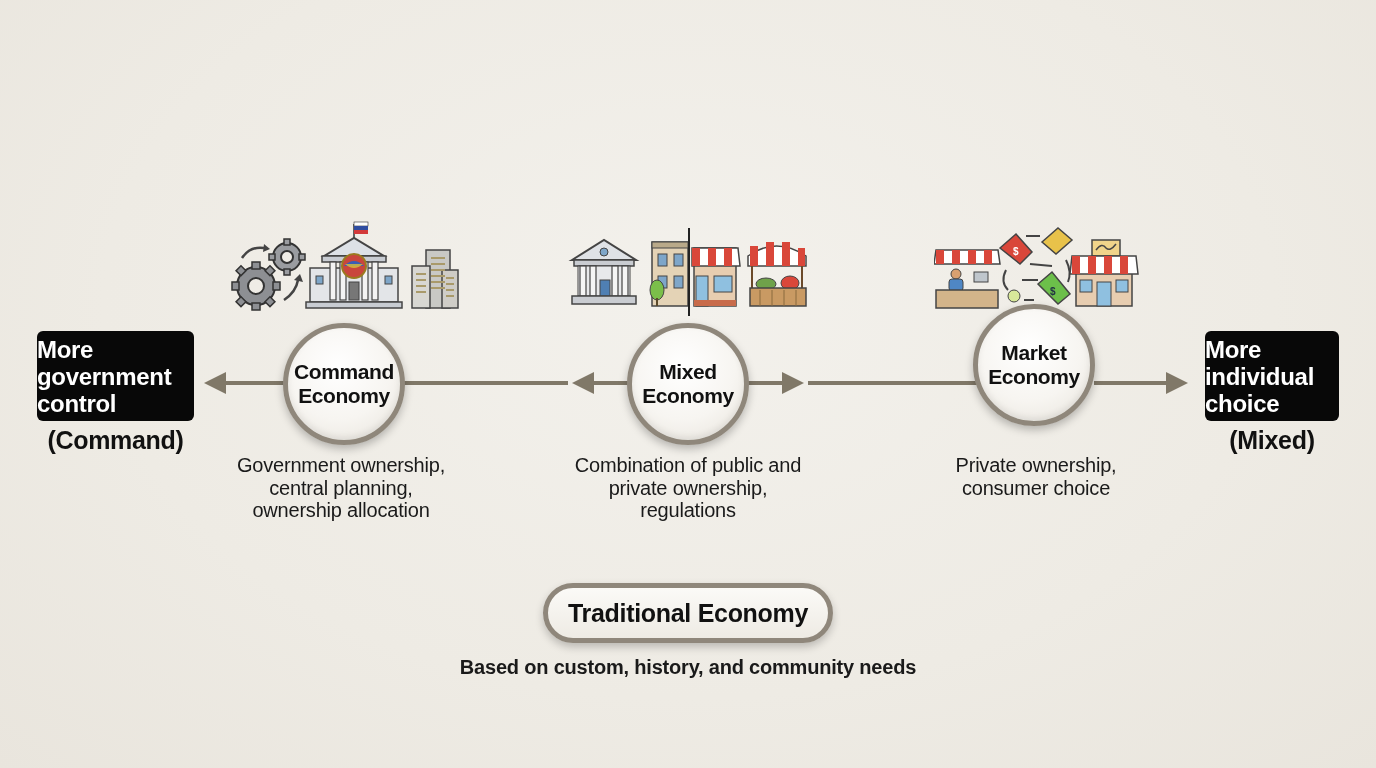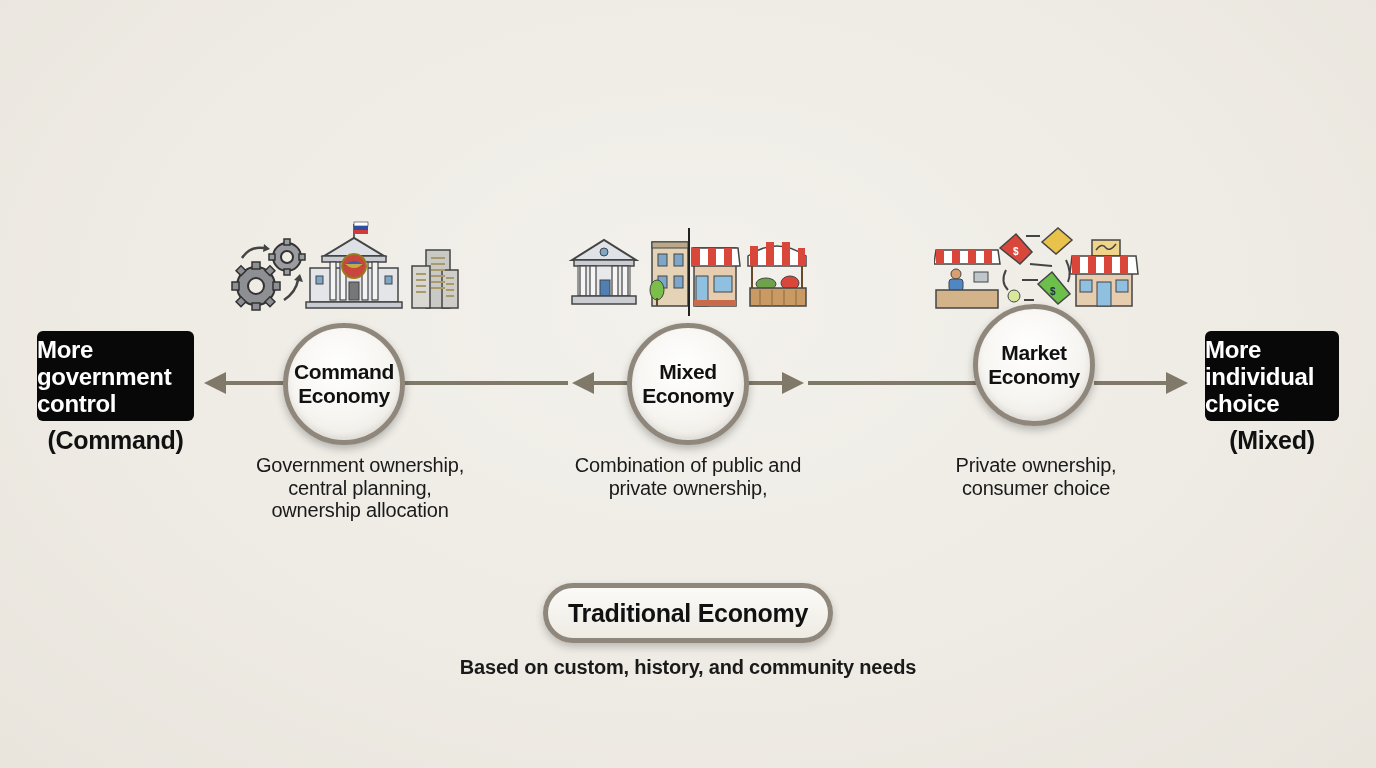--- a/index.html
+++ b/index.html
@@ -85,7 +85,7 @@
     </div>
 </div>
 
-<div class="abs desc" style="left:230px; top:454px; width:260px;">
+<div class="abs desc" style="left:211px; top:454px; width:260px;">
   <div>Government ownership,</div>
   <div>central planning,</div>
   <div>ownership allocation</div>

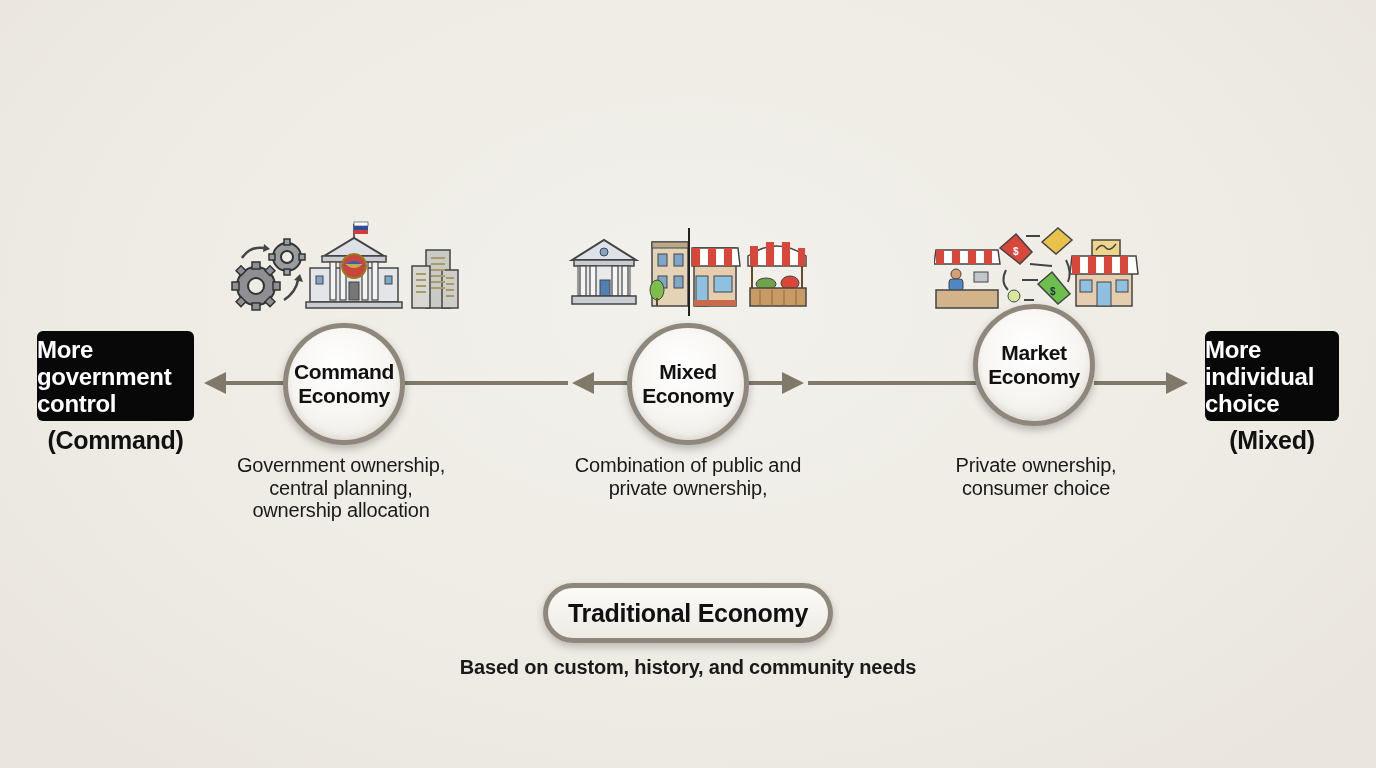--- a/index.html
+++ b/index.html
@@ -93,6 +93,7 @@
 <div class="abs desc" style="left:550px; top:454px; width:276px;">
   <div>Combination of public and</div>
   <div>private ownership,</div>
+  <div>regulations</div>
 </div>
 <div class="abs desc" style="left:916px; top:454px; width:240px;">
   <div>Private ownership,</div>

